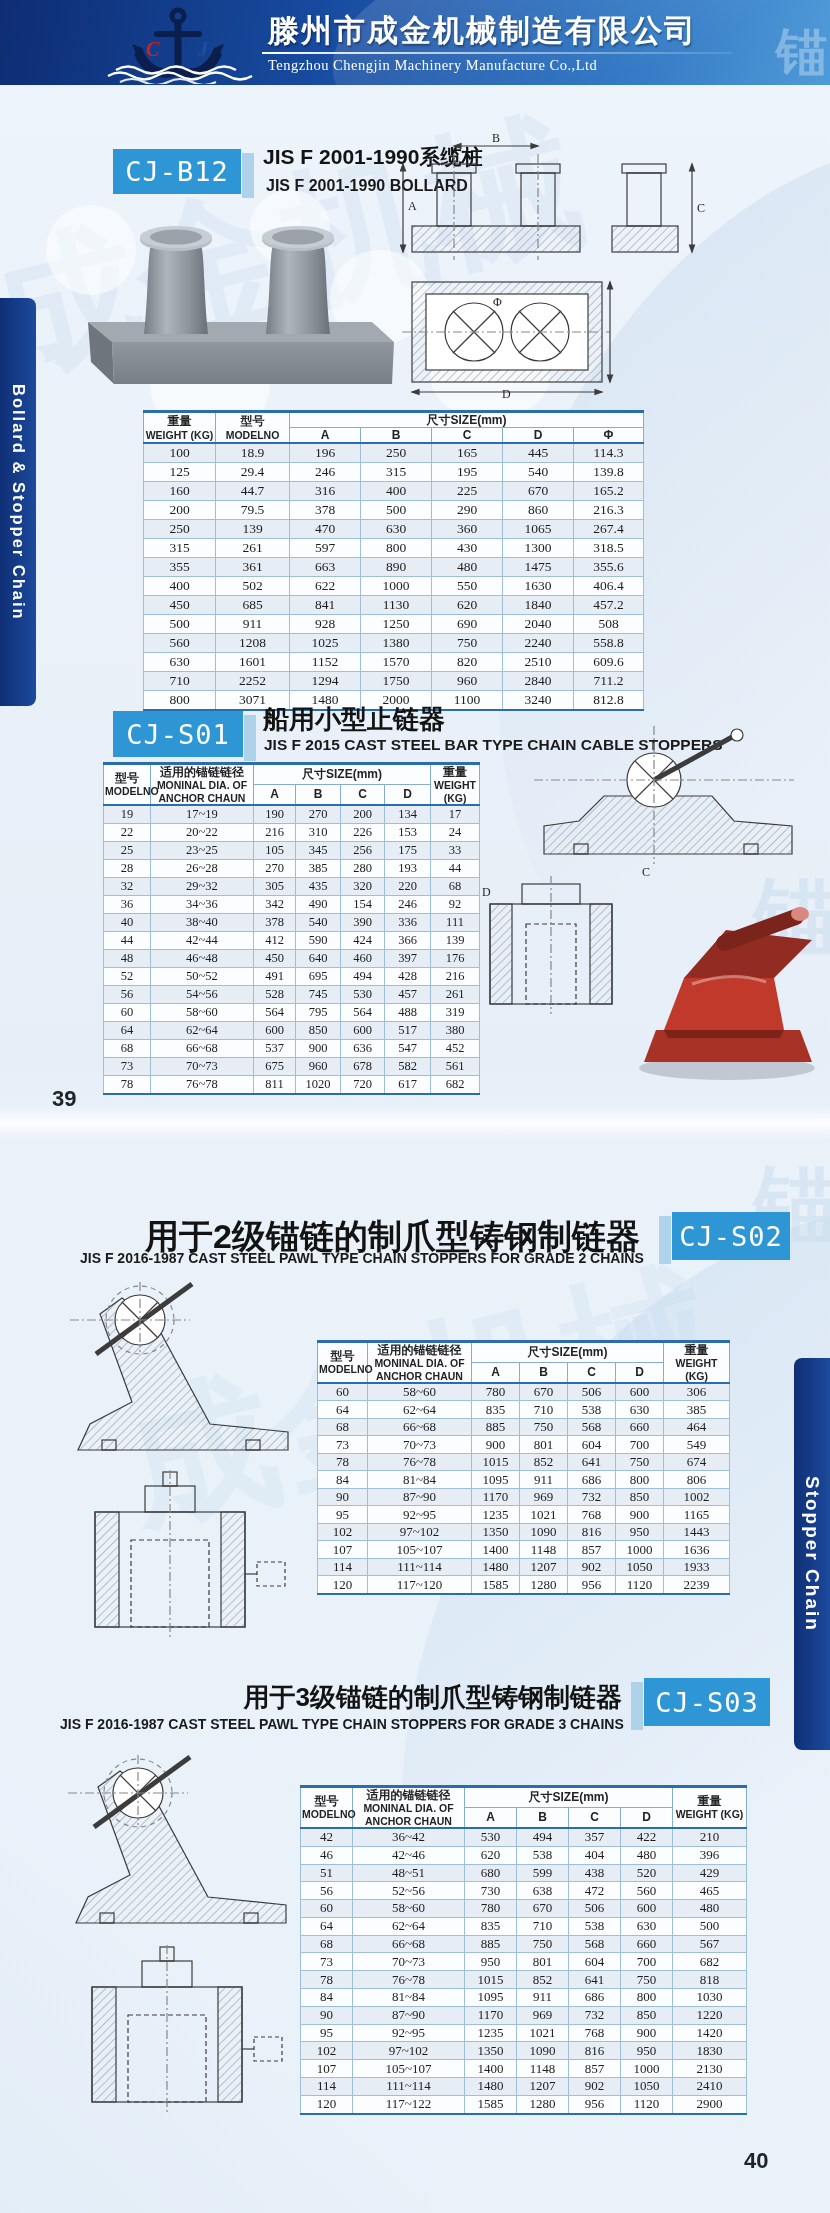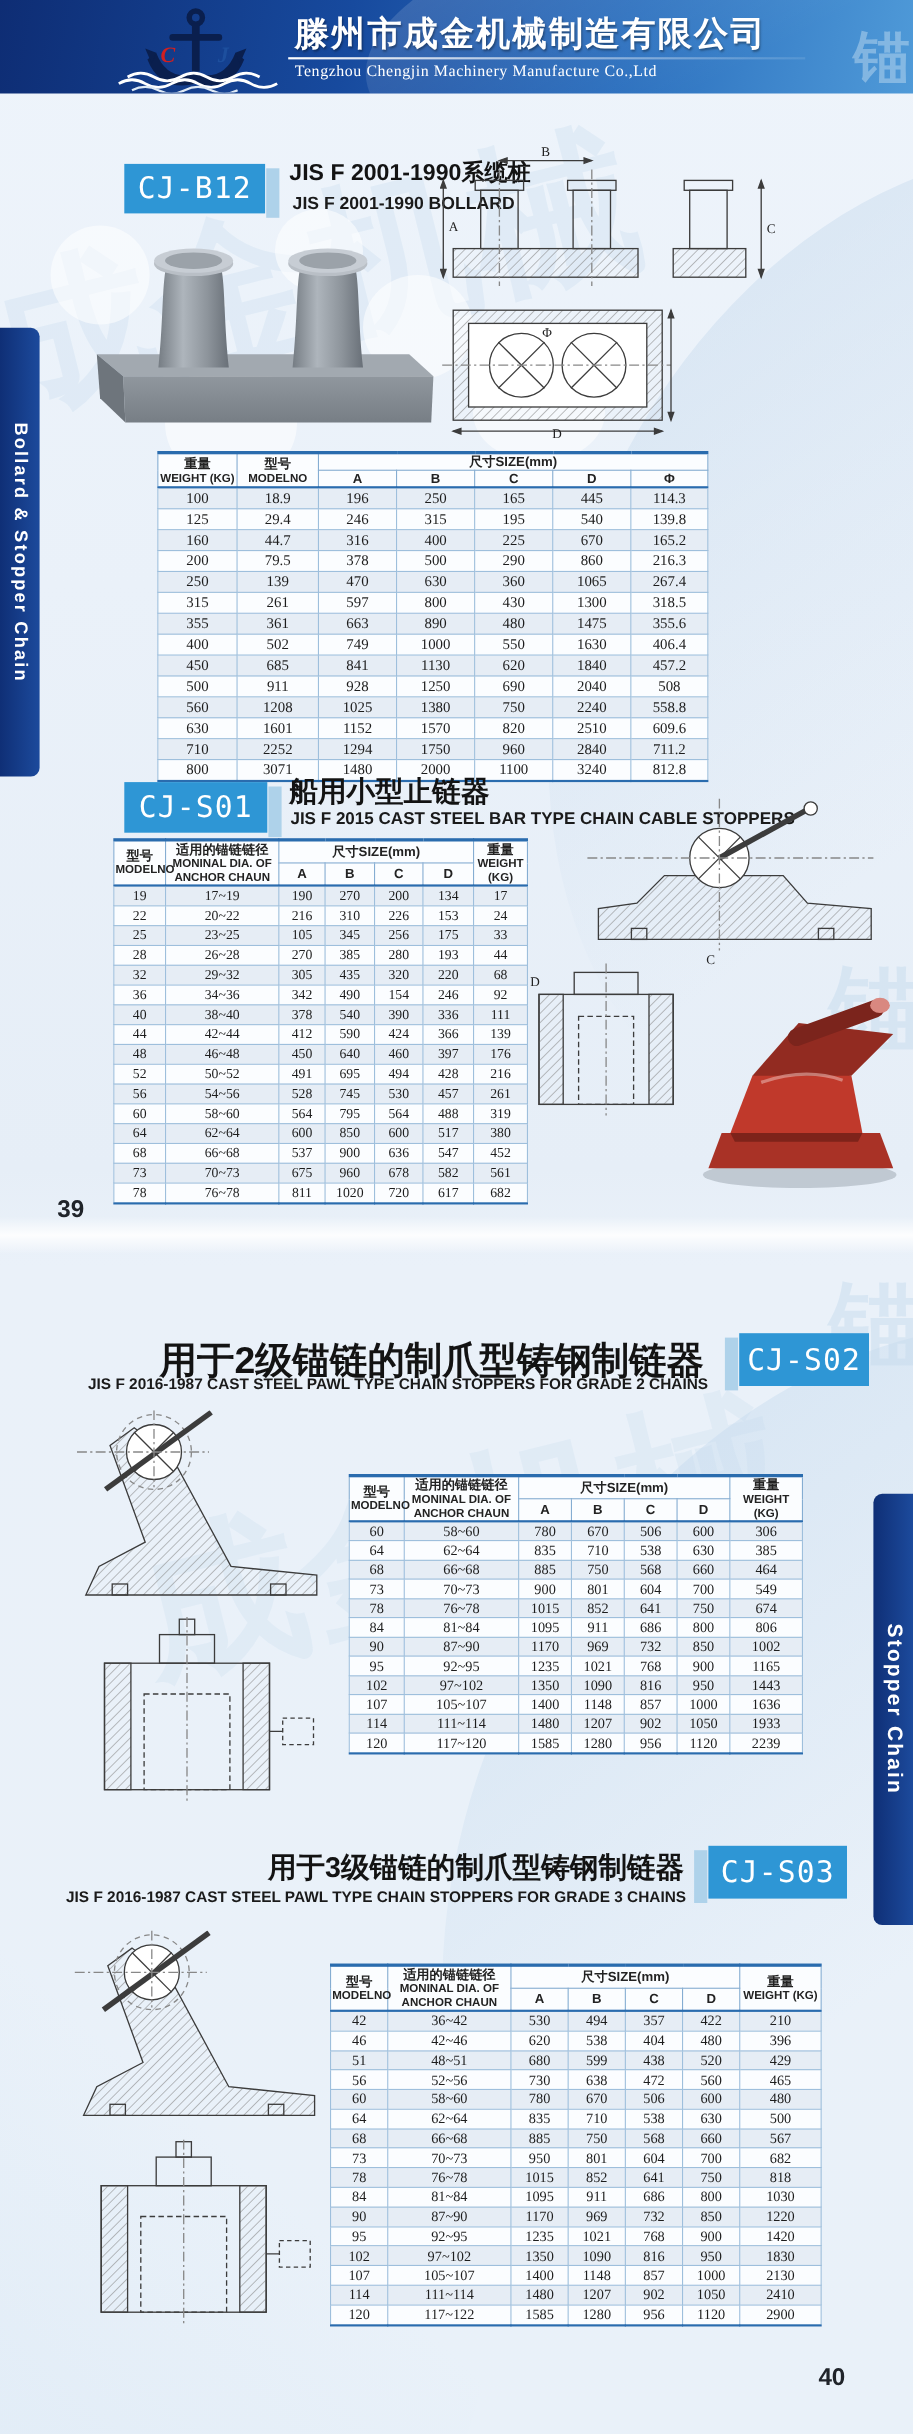--- a/index.html
+++ b/index.html
@@ -282,7 +282,7 @@
         <tr>
           <td>400</td>
           <td>502</td>
-          <td>749</td>
+          <td>622</td>
           <td>1000</td>
           <td>550</td>
           <td>1630</td>

